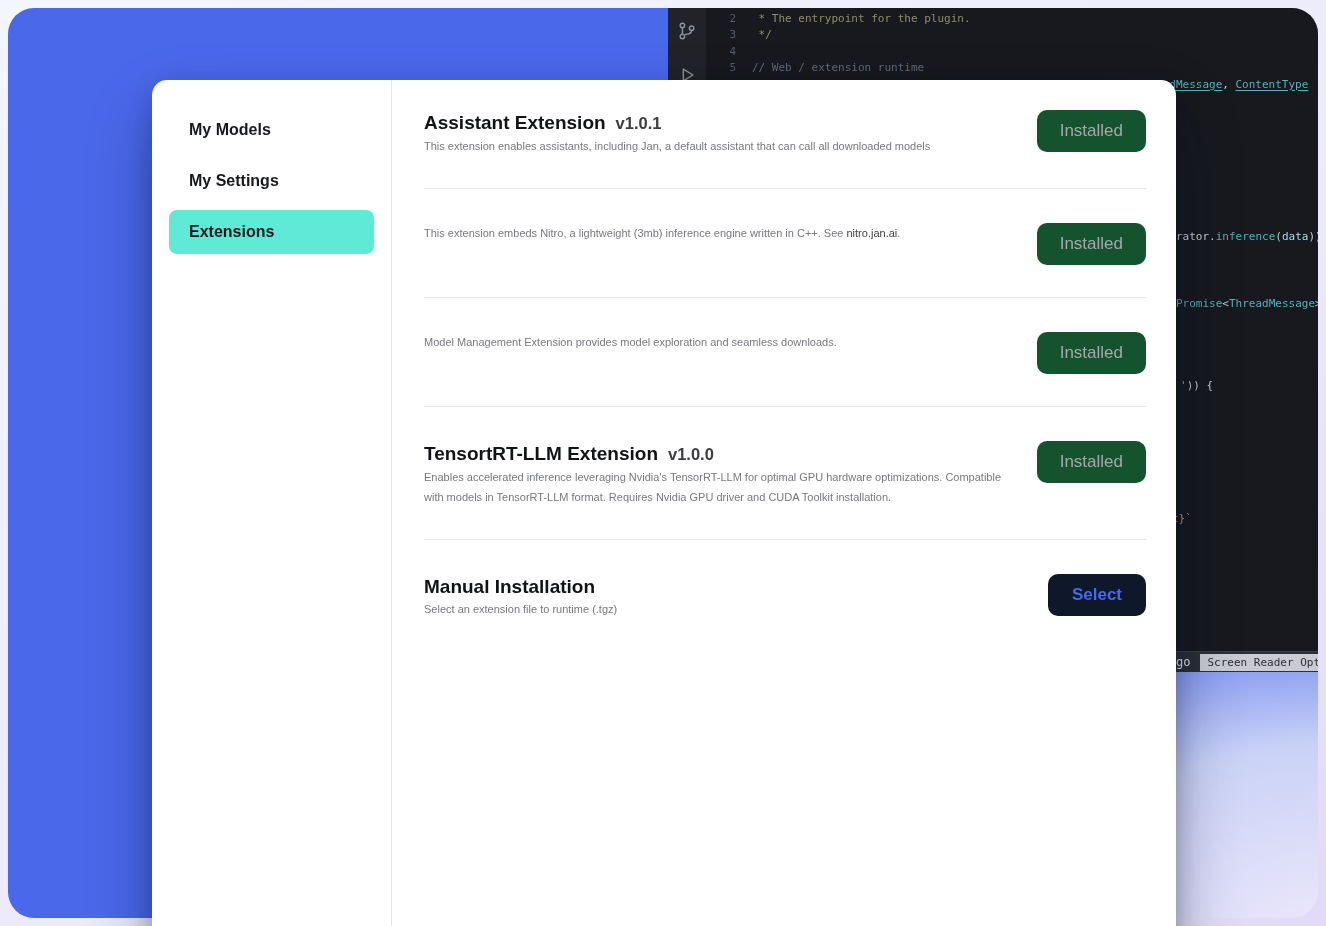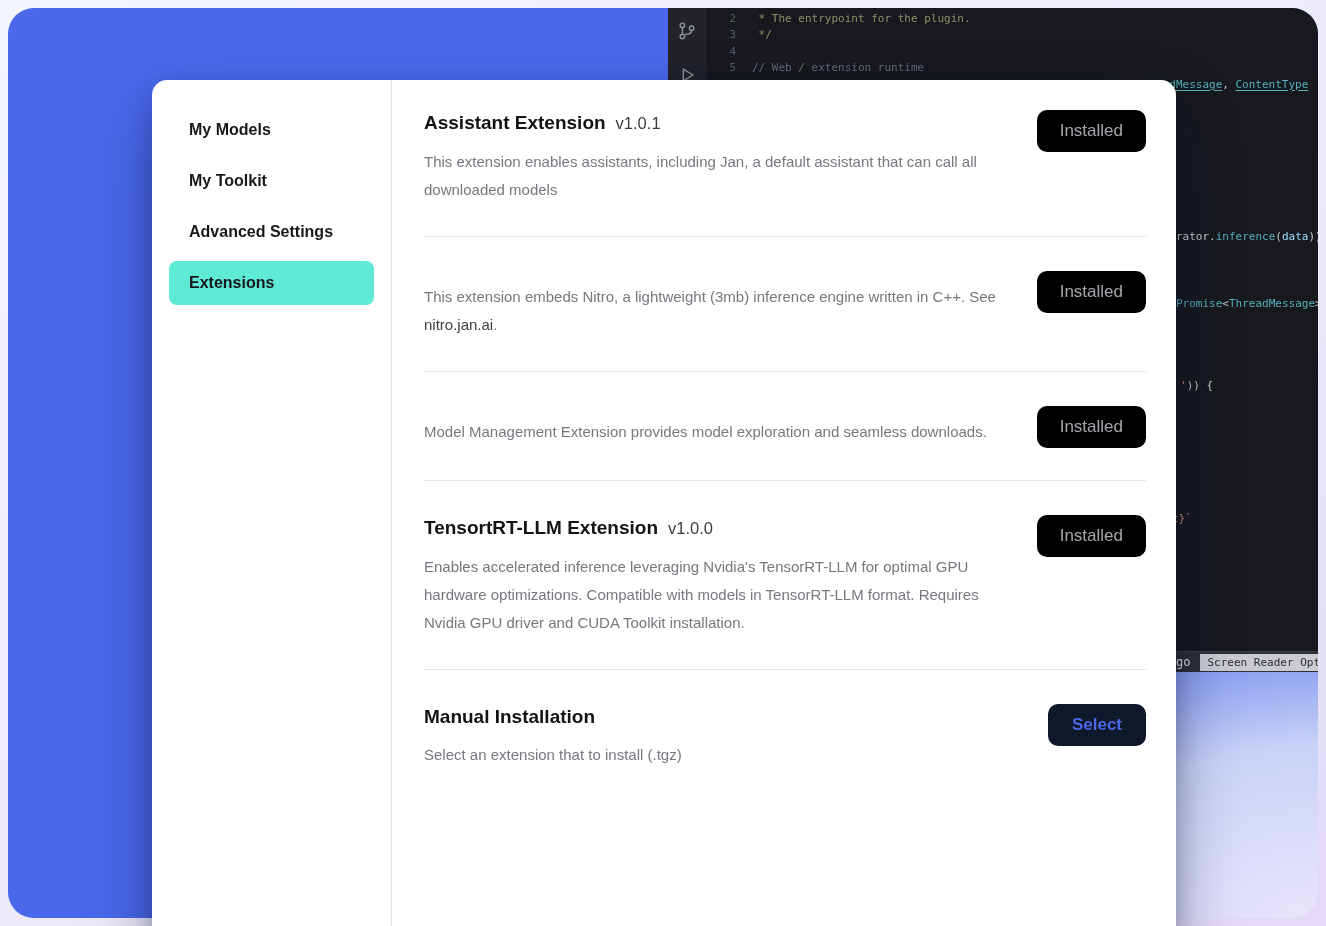--- a/index.html
+++ b/index.html
@@ -63,7 +63,7 @@
   .ext-info { max-width:585px; }
   .ext-title-row { margin:0; font-size:19px; line-height:25px; color:#121316; font-weight:400; }
   .ext-title { font-weight:700; }
-  .ext-version { font-weight:400; font-size:16.5px; color:#3c3d42; margin-left:10px; }
+  .ext-version { font-weight:700; font-size:16.5px; color:#3c3d42; margin-left:10px; }
   .ext-desc { margin:12px 0 0; font-size:15px; line-height:28px; color:#77787f; }
   .link { color:#404040; text-decoration:none; cursor:pointer; }
   .btn { flex:none; background:#000000; color:#a6a7ad; font-size:17px; font-weight:500;

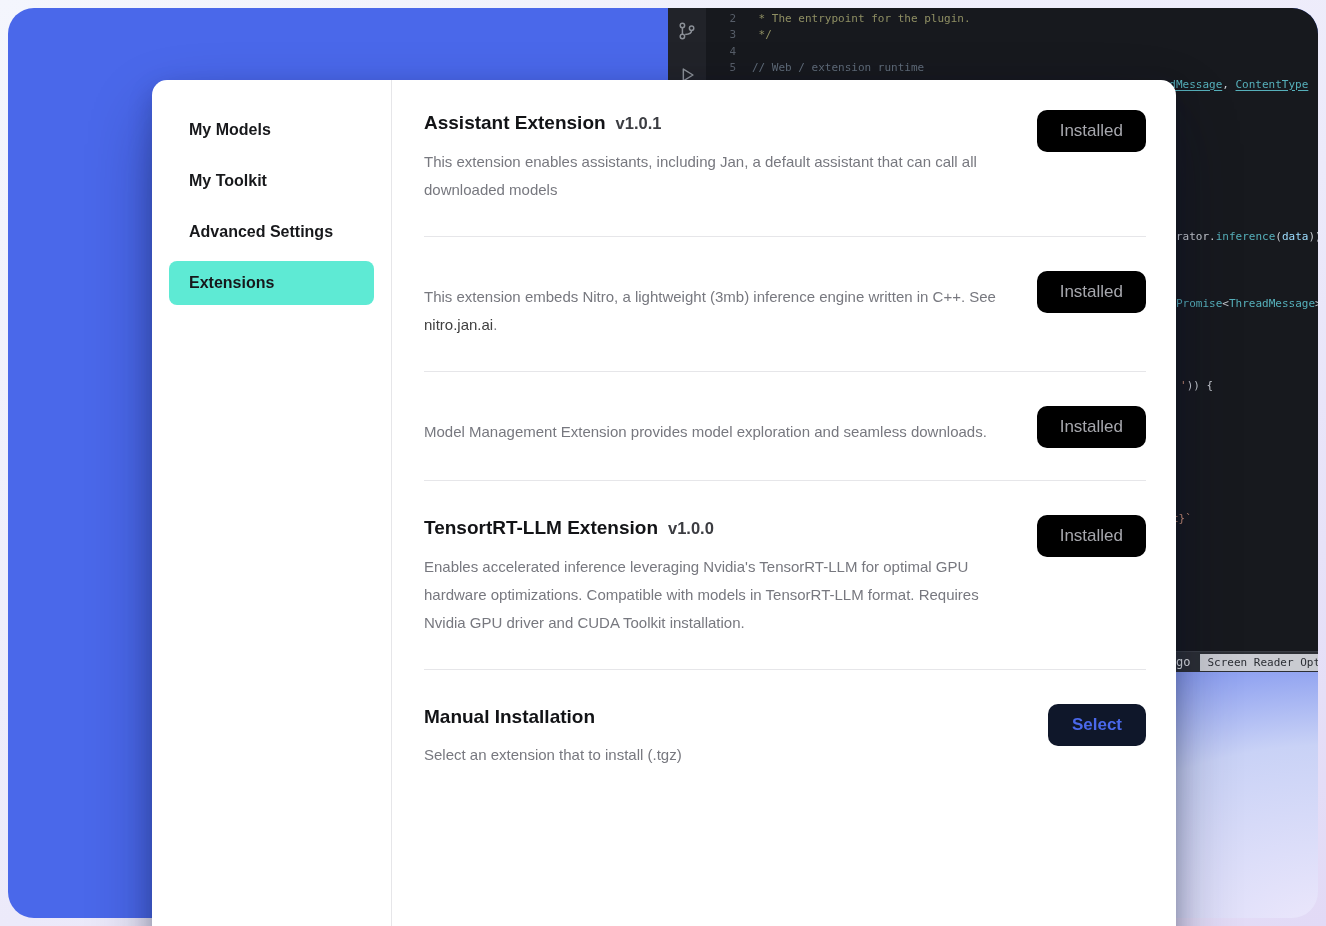--- a/index.html
+++ b/index.html
@@ -66,7 +66,7 @@
   .ext-version { font-weight:700; font-size:16.5px; color:#3c3d42; margin-left:10px; }
   .ext-desc { margin:12px 0 0; font-size:15px; line-height:28px; color:#77787f; }
   .link { color:#404040; text-decoration:none; cursor:pointer; }
-  .btn { flex:none; background:#000000; color:#a6a7ad; font-size:17px; font-weight:500;
+  .btn { flex:none; background:#14532d; color:#a6a7ad; font-size:17px; font-weight:500;
     border:none; border-radius:10px; padding:11px 23px; font-family:inherit; cursor:pointer; }
   .btn.accent { color:#4a68ea; background:#0f172a; font-weight:700; padding:11px 24px; }
 </style>

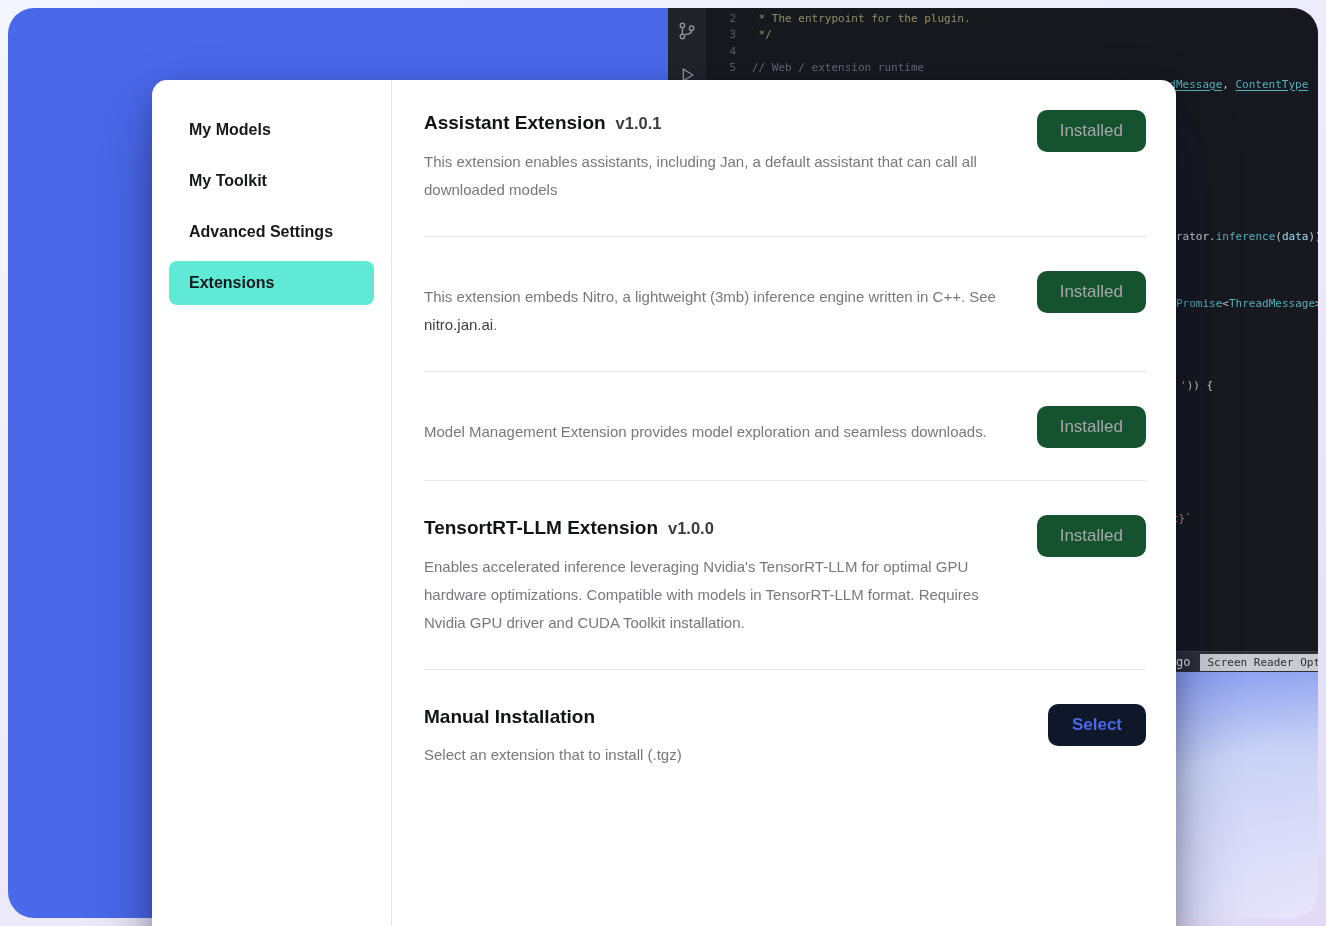--- a/index.html
+++ b/index.html
@@ -64,7 +64,7 @@
   .ext-title-row { margin:0; font-size:19px; line-height:25px; color:#121316; font-weight:400; }
   .ext-title { font-weight:700; }
   .ext-version { font-weight:700; font-size:16.5px; color:#3c3d42; margin-left:10px; }
-  .ext-desc { margin:12px 0 0; font-size:15px; line-height:28px; color:#77787f; }
+  .ext-desc { margin:0 0 0; font-size:11px; line-height:20px; color:#77787f; }
   .link { color:#404040; text-decoration:none; cursor:pointer; }
   .btn { flex:none; background:#14532d; color:#a6a7ad; font-size:17px; font-weight:500;
     border:none; border-radius:10px; padding:11px 23px; font-family:inherit; cursor:pointer; }

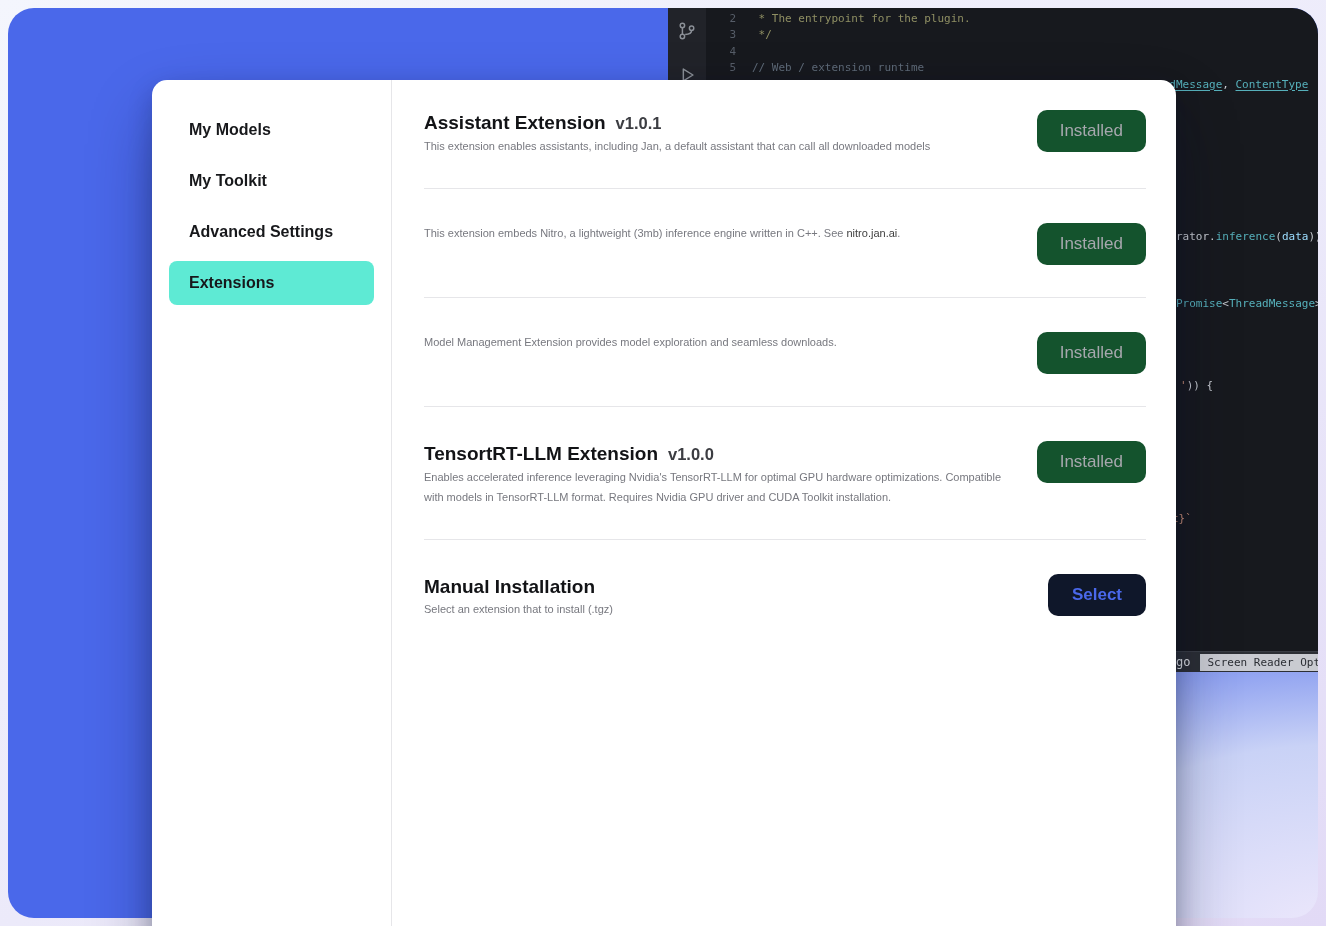--- a/index.html
+++ b/index.html
@@ -116,7 +116,7 @@
   <div class="modal">
     <nav class="sidebar">
         <div class="side-item">My Models</div>
-        <div class="side-item">My Toolkit</div>
+        <div class="side-item">My Settings</div>
         <div class="side-item">Advanced Settings</div>
         <div class="side-item active">Extensions</div>
       </nav>

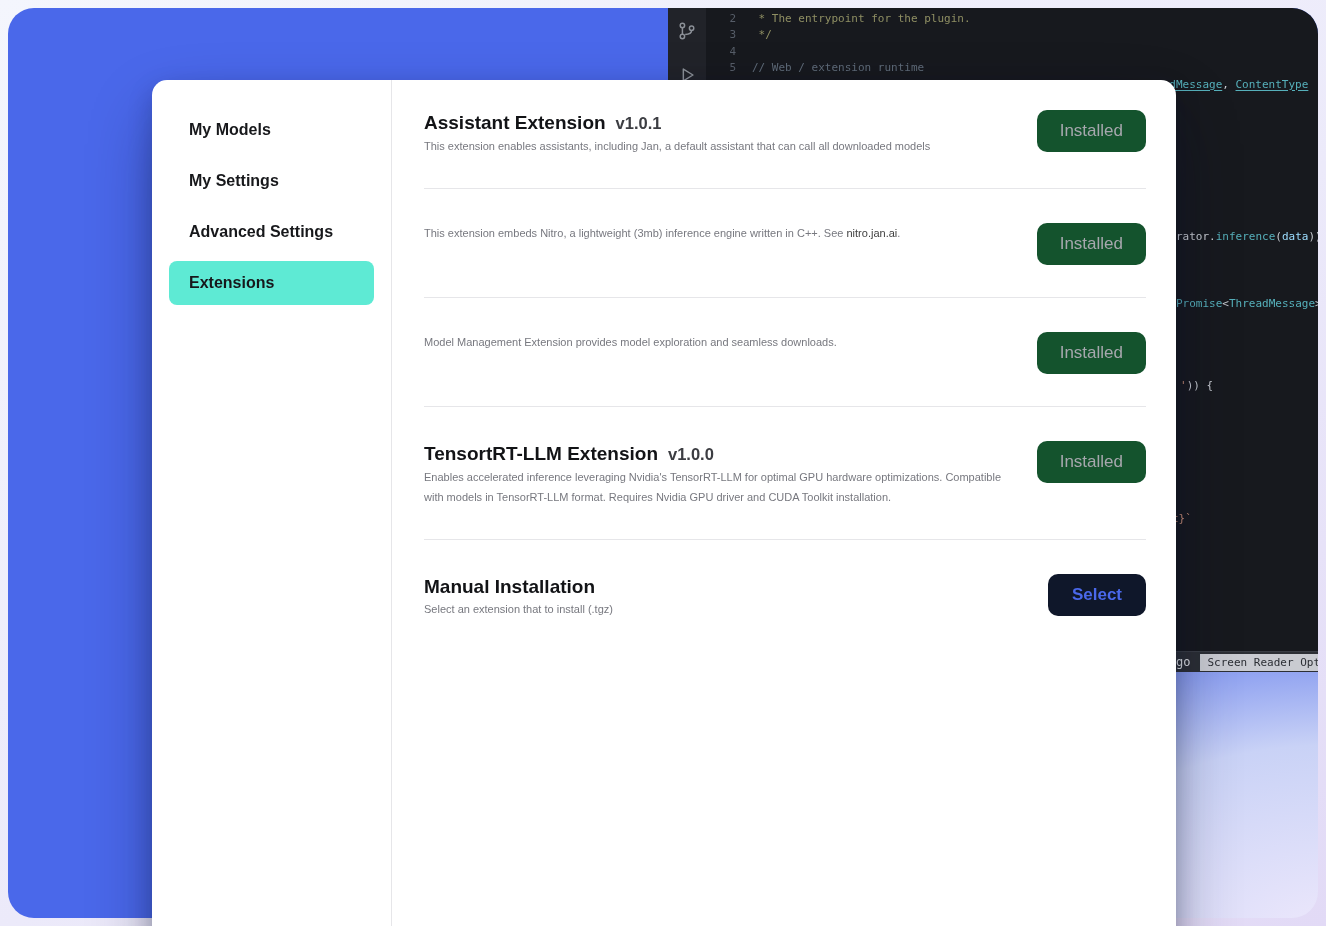--- a/index.html
+++ b/index.html
@@ -117,7 +117,6 @@
     <nav class="sidebar">
         <div class="side-item">My Models</div>
         <div class="side-item">My Settings</div>
-        <div class="side-item">Advanced Settings</div>
         <div class="side-item active">Extensions</div>
       </nav>
     <div class="content">

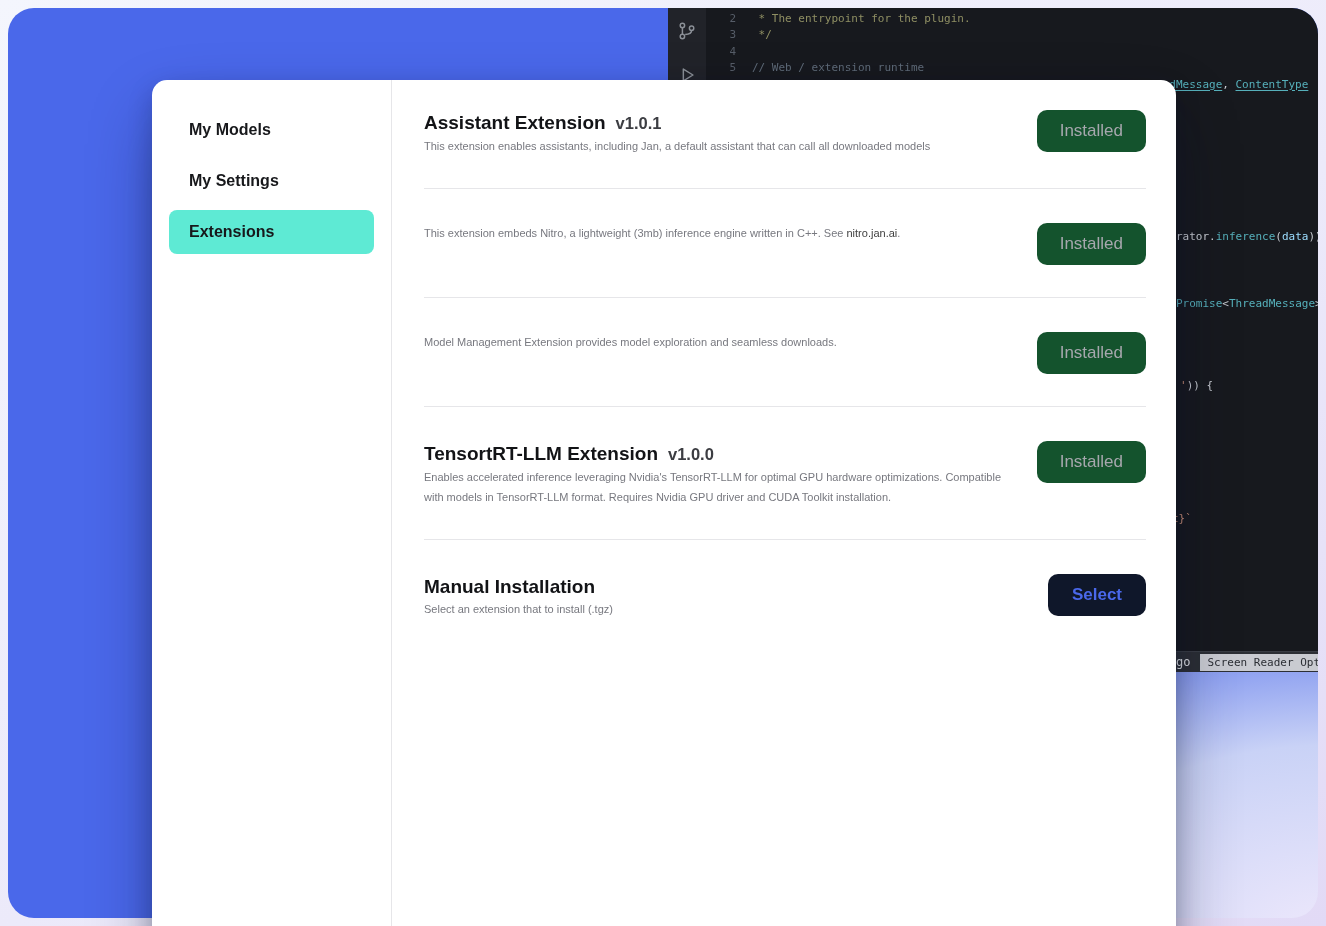--- a/index.html
+++ b/index.html
@@ -149,7 +149,7 @@
         <section class="ext-section">
           <div class="ext-info">
             <h2 class="ext-title-row"><span class="ext-title">Manual Installation</span></h2>
-            <p class="ext-desc">Select an extension that to install (.tgz)</p>
+            <p class="ext-desc">Select an extension file to runtime (.tgz)</p>
           </div>
           <button class="btn accent">Select</button>
         </section>

